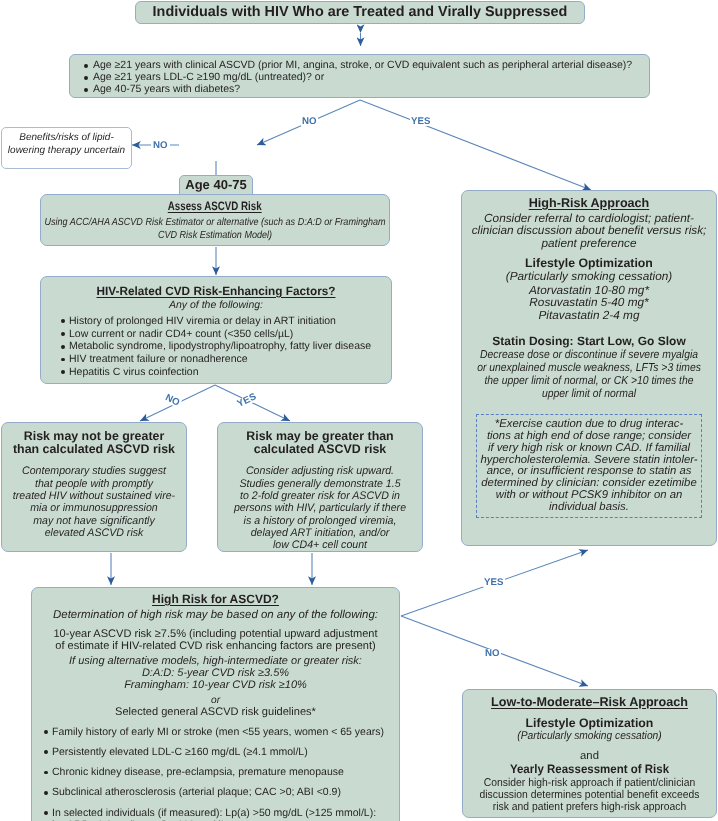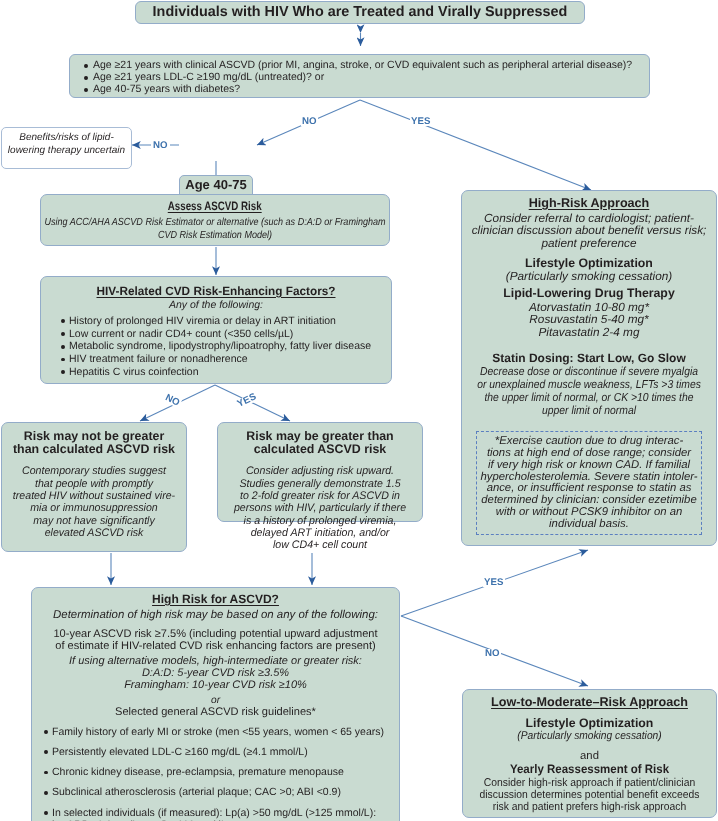--- a/index.html
+++ b/index.html
@@ -246,7 +246,6 @@
       </div>
   <div class="b s1">Lifestyle Optimization</div>
   <div class="it">(Particularly smoking cessation)</div>
-  <div class="b s2">Lipid-Lowering Drug Therapy</div>
   <div class="it drugs lines" data-repeat="high_risk_approach_box.drugs">
         <div>Atorvastatin 10-80 mg*</div>
         <div>Rosuvastatin 5-40 mg*</div>

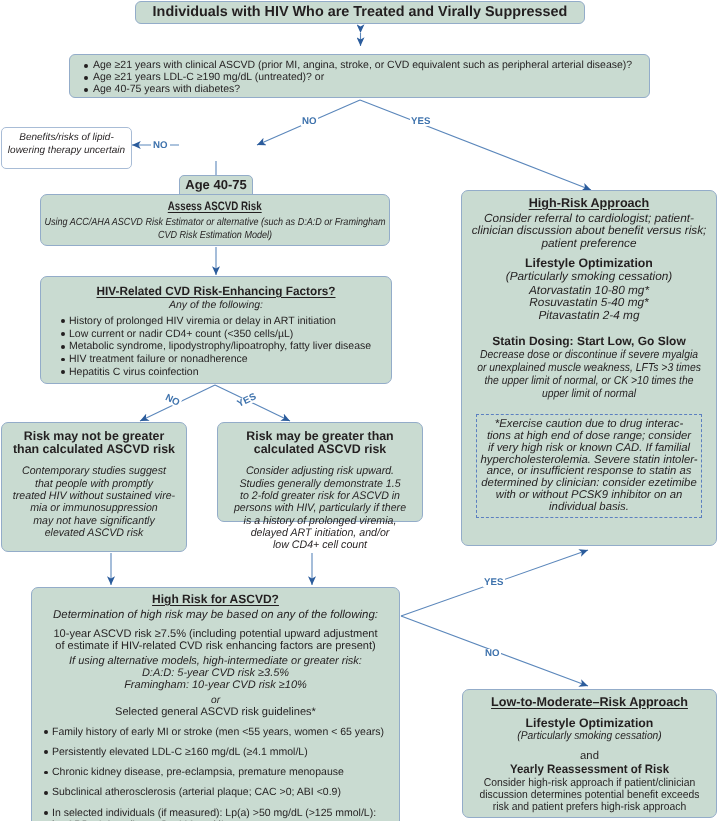--- a/index.html
+++ b/index.html
@@ -57,7 +57,7 @@
 
 
 #b-risk-not{left:1px;top:422px;width:186px;height:130px;}
-#b-risk-yes{left:217px;top:422px;width:206px;height:100px;}
+#b-risk-yes{left:217px;top:422px;width:206px;height:130px;}
 #b-risk-not .b,#b-risk-yes .b{font-size:12.4px;line-height:12.7px;}
 #b-risk-not .b.first,#b-risk-yes .b.first{margin-top:7px;}
 #b-risk-not .body,#b-risk-yes .body{font-size:11px;line-height:12.3px;margin-top:10px;}

